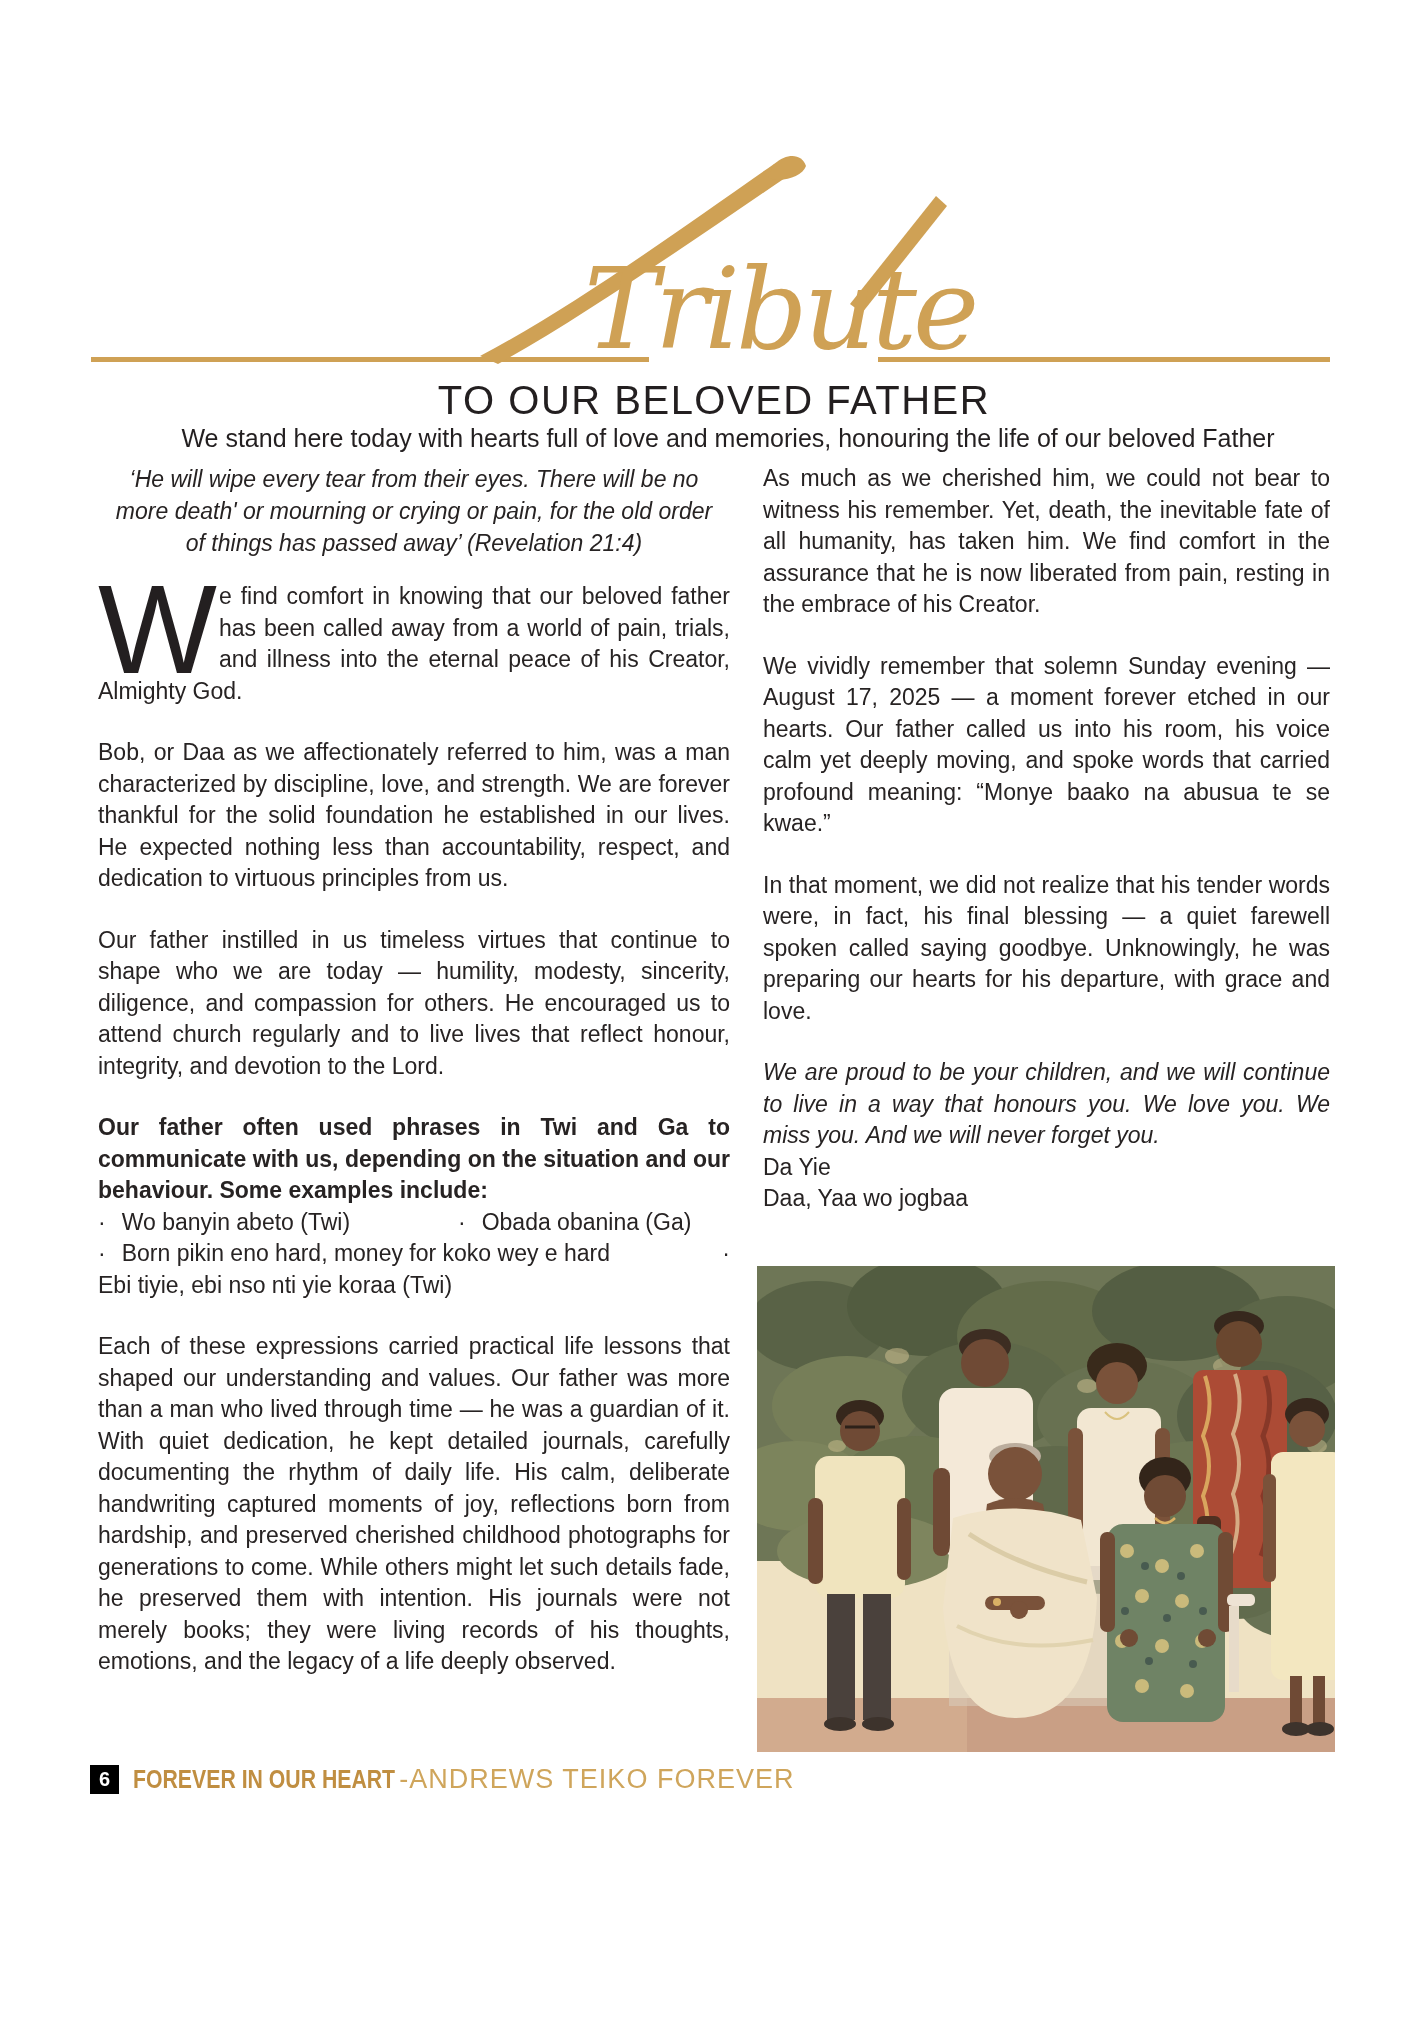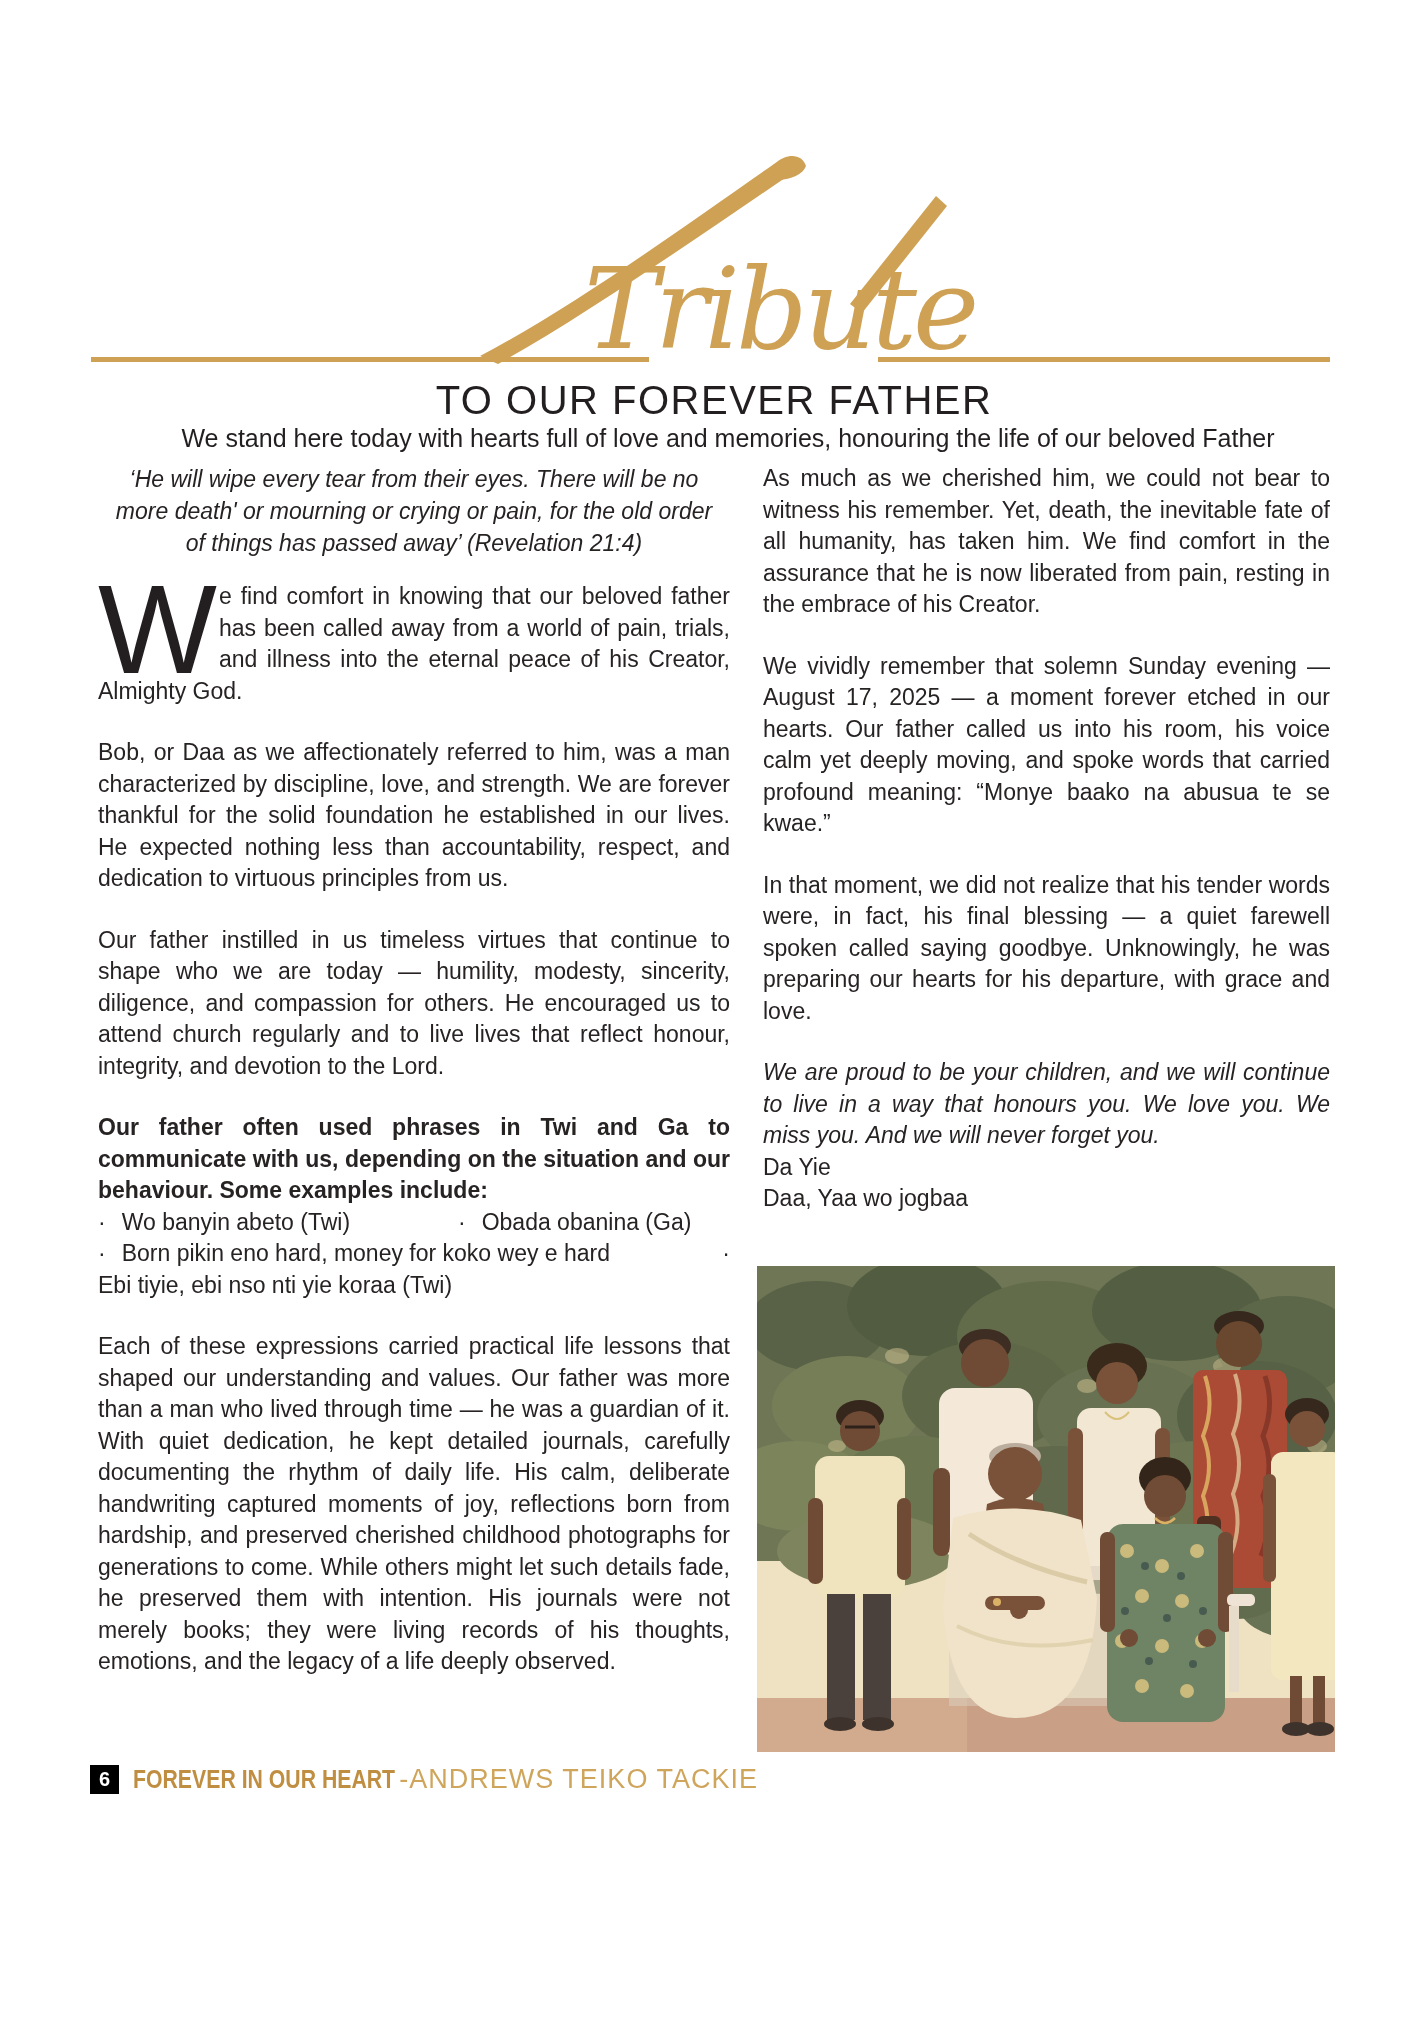--- a/index.html
+++ b/index.html
@@ -63,7 +63,7 @@
     </svg>
   </div>
 
-  <div class="page-title">TO OUR FOREVER FATHER</div>
+  <div class="page-title">TO OUR BELOVED FATHER</div>
   <div class="page-subtitle">We stand here today with hearts full of love and memories, honouring the life of our beloved Father</div>
 
   <div class="col col-left">

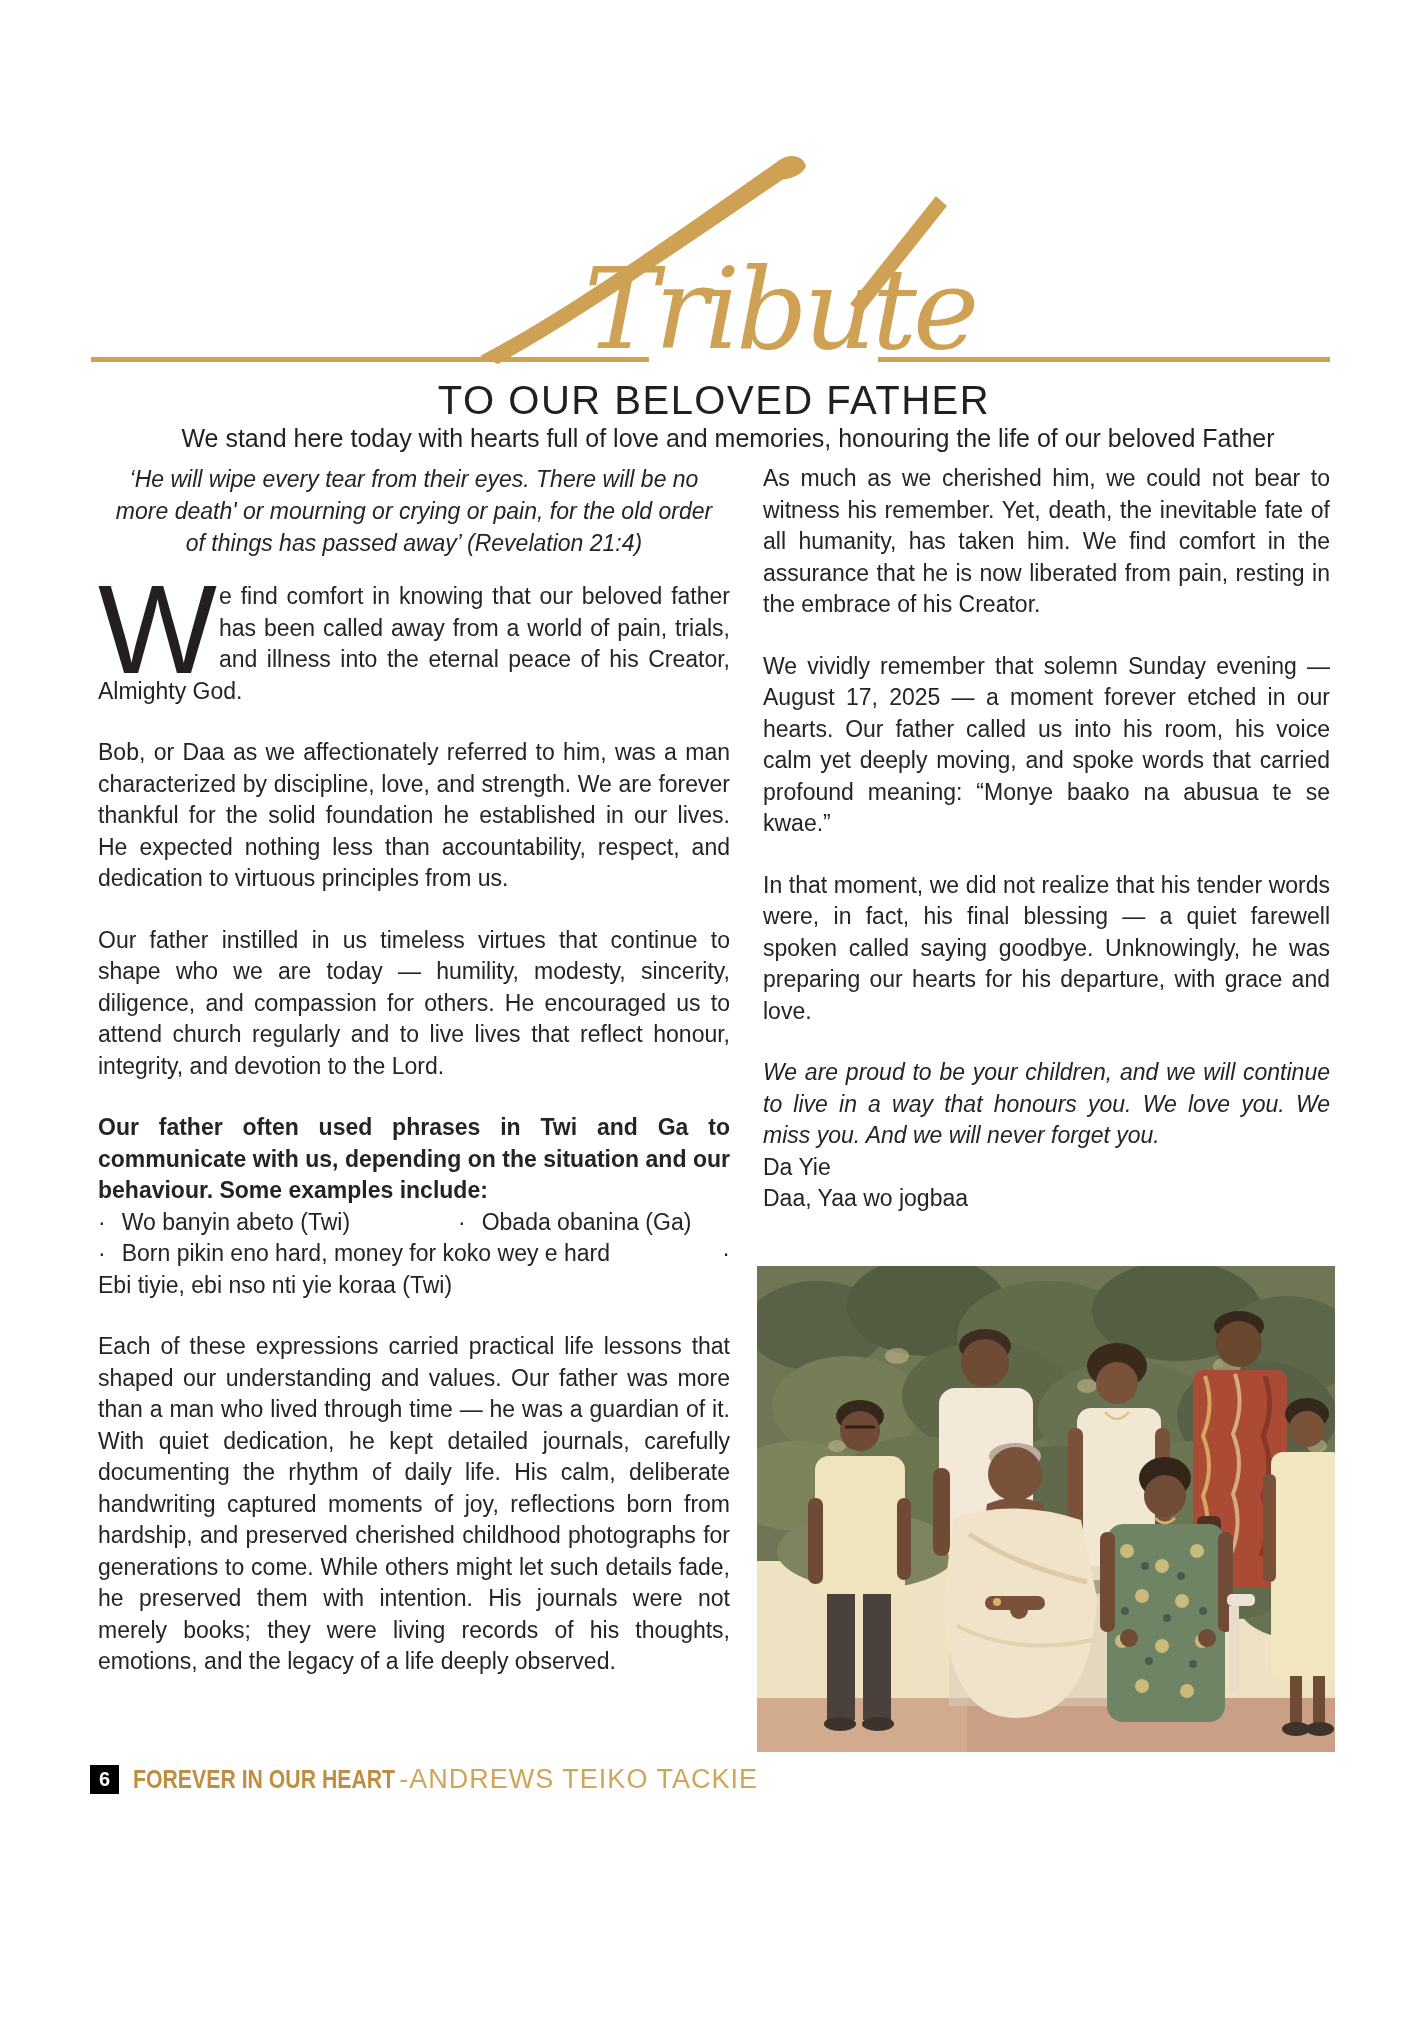--- a/index.html
+++ b/index.html
@@ -250,7 +250,7 @@
   <div class="footer">
     <div class="page-box">6</div>
     <span class="footer-bold">FOREVER IN OUR HEART</span>
-    <span class="footer-name">-ANDREWS TEIKO TACKIE</span>
+    <span class="footer-name">-ANDREWS TEIKO FOREVER</span>
   </div>
 
 </div>

